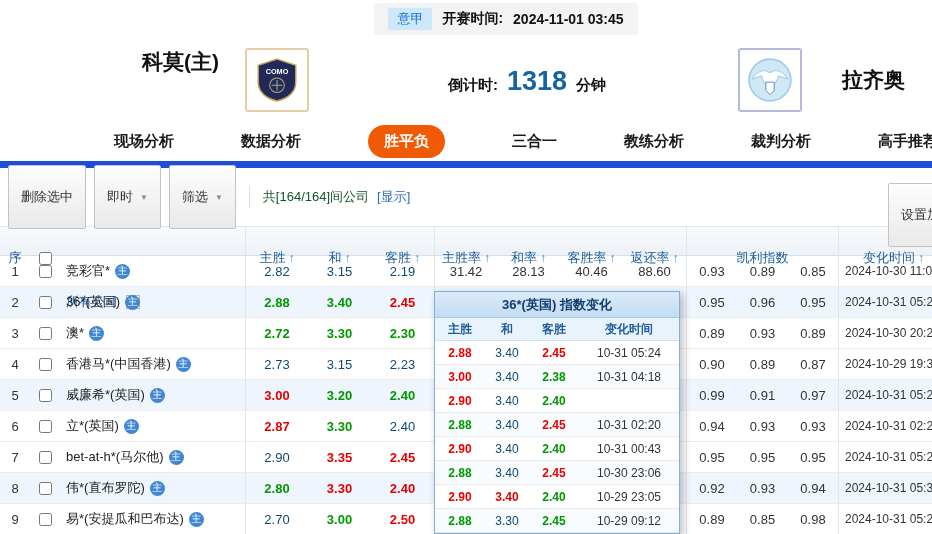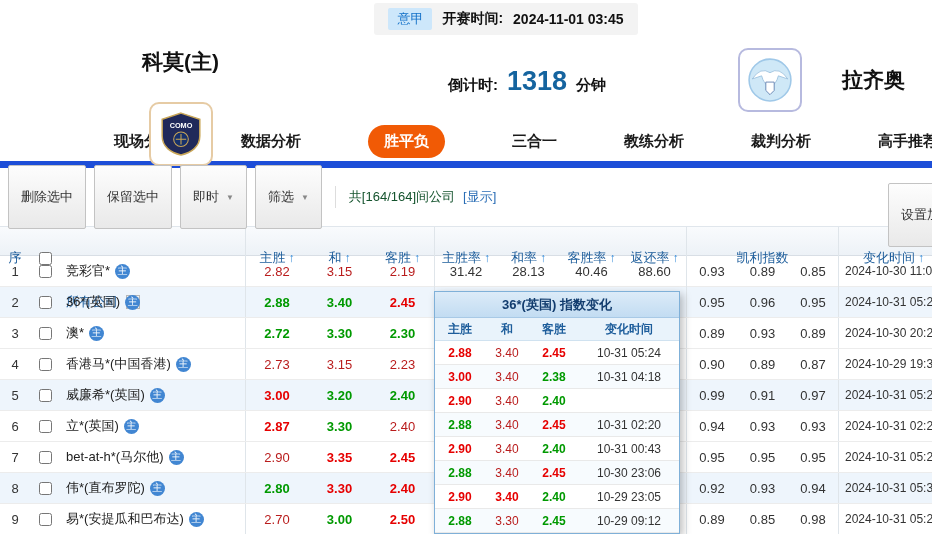--- a/index.html
+++ b/index.html
@@ -14,7 +14,7 @@
 
   
   .teams { position: relative; height: 84px; }
-  .home { position: absolute; left: 142px; top: 10px; display: flex; align-items: center; gap: 26px; flex-direction: column; }
+  .home { position: absolute; left: 142px; top: 10px; display: flex; align-items: flex-start; gap: 26px; }
   .away { position: absolute; left: 738px; top: 10px; display: flex; align-items: center; gap: 40px; }
   .team-name { font-size: 21px; font-weight: 700; color: #111; white-space: nowrap; }
   .logo { width: 64px; height: 64px; border-radius: 10px; background: #fff; display: flex; align-items: center; justify-content: center; }

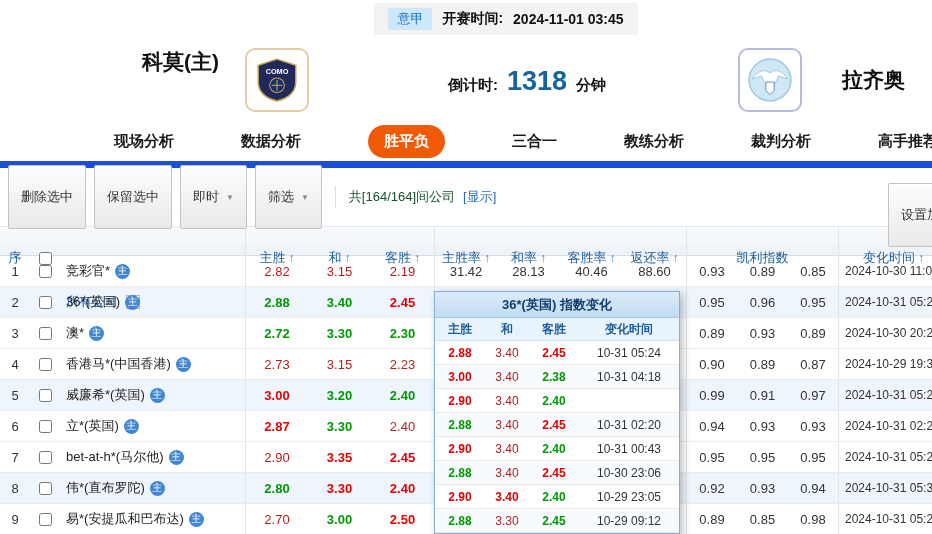--- a/index.html
+++ b/index.html
@@ -17,7 +17,7 @@
   .home { position: absolute; left: 142px; top: 10px; display: flex; align-items: flex-start; gap: 26px; }
   .away { position: absolute; left: 738px; top: 10px; display: flex; align-items: center; gap: 40px; }
   .team-name { font-size: 21px; font-weight: 700; color: #111; white-space: nowrap; }
-  .logo { width: 64px; height: 64px; border-radius: 10px; background: #fff; display: flex; align-items: center; justify-content: center; }
+  .logo { width: 64px; height: 64px; border-radius: 3px; background: #fff; display: flex; align-items: center; justify-content: center; }
   .logo.como { border: 2px solid #e6cba4; }
   .logo.lazio { border: 2px solid #b7badf; }
   .countdown { position: absolute; left: 527px; top: 28px; transform: translateX(-50%); display: flex; align-items: baseline; gap: 9px; white-space: nowrap; }

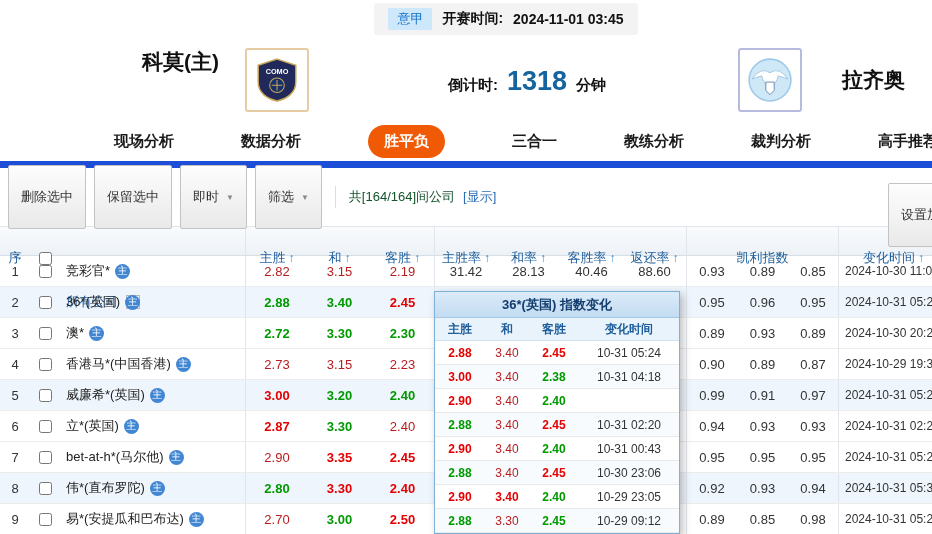--- a/index.html
+++ b/index.html
@@ -126,7 +126,6 @@
 
   <div class="toolbar">
     <button class="tbtn">删除选中</button>
-    <button class="tbtn">保留选中</button>
     <div class="tbtn">
       <span>即时</span>
       <span class="caret">▼</span>

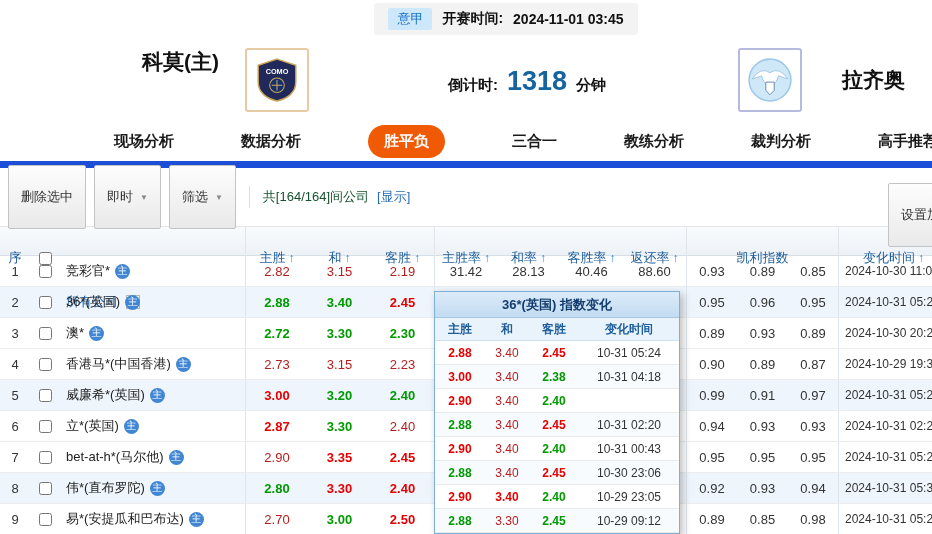--- a/index.html
+++ b/index.html
@@ -59,7 +59,7 @@
   input[type=checkbox] { width: 13px; height: 13px; margin: 0; }
   .c-r { color: var(--red,#e60000); font-weight: 700; }
   .c-g { color: var(--green,#009900); font-weight: 700; }
-  .c-b { color: #b91c1c; }
+  .c-b { color: #0c4a6e; }
 
   
   .popup { position: absolute; left: 434px; top: 291px; width: 246px; background: #fff; border: 1px solid var(--popup-border,#7fb0d8); box-shadow: 3px 3px 8px rgba(0,0,0,.25); z-index: 10; }

